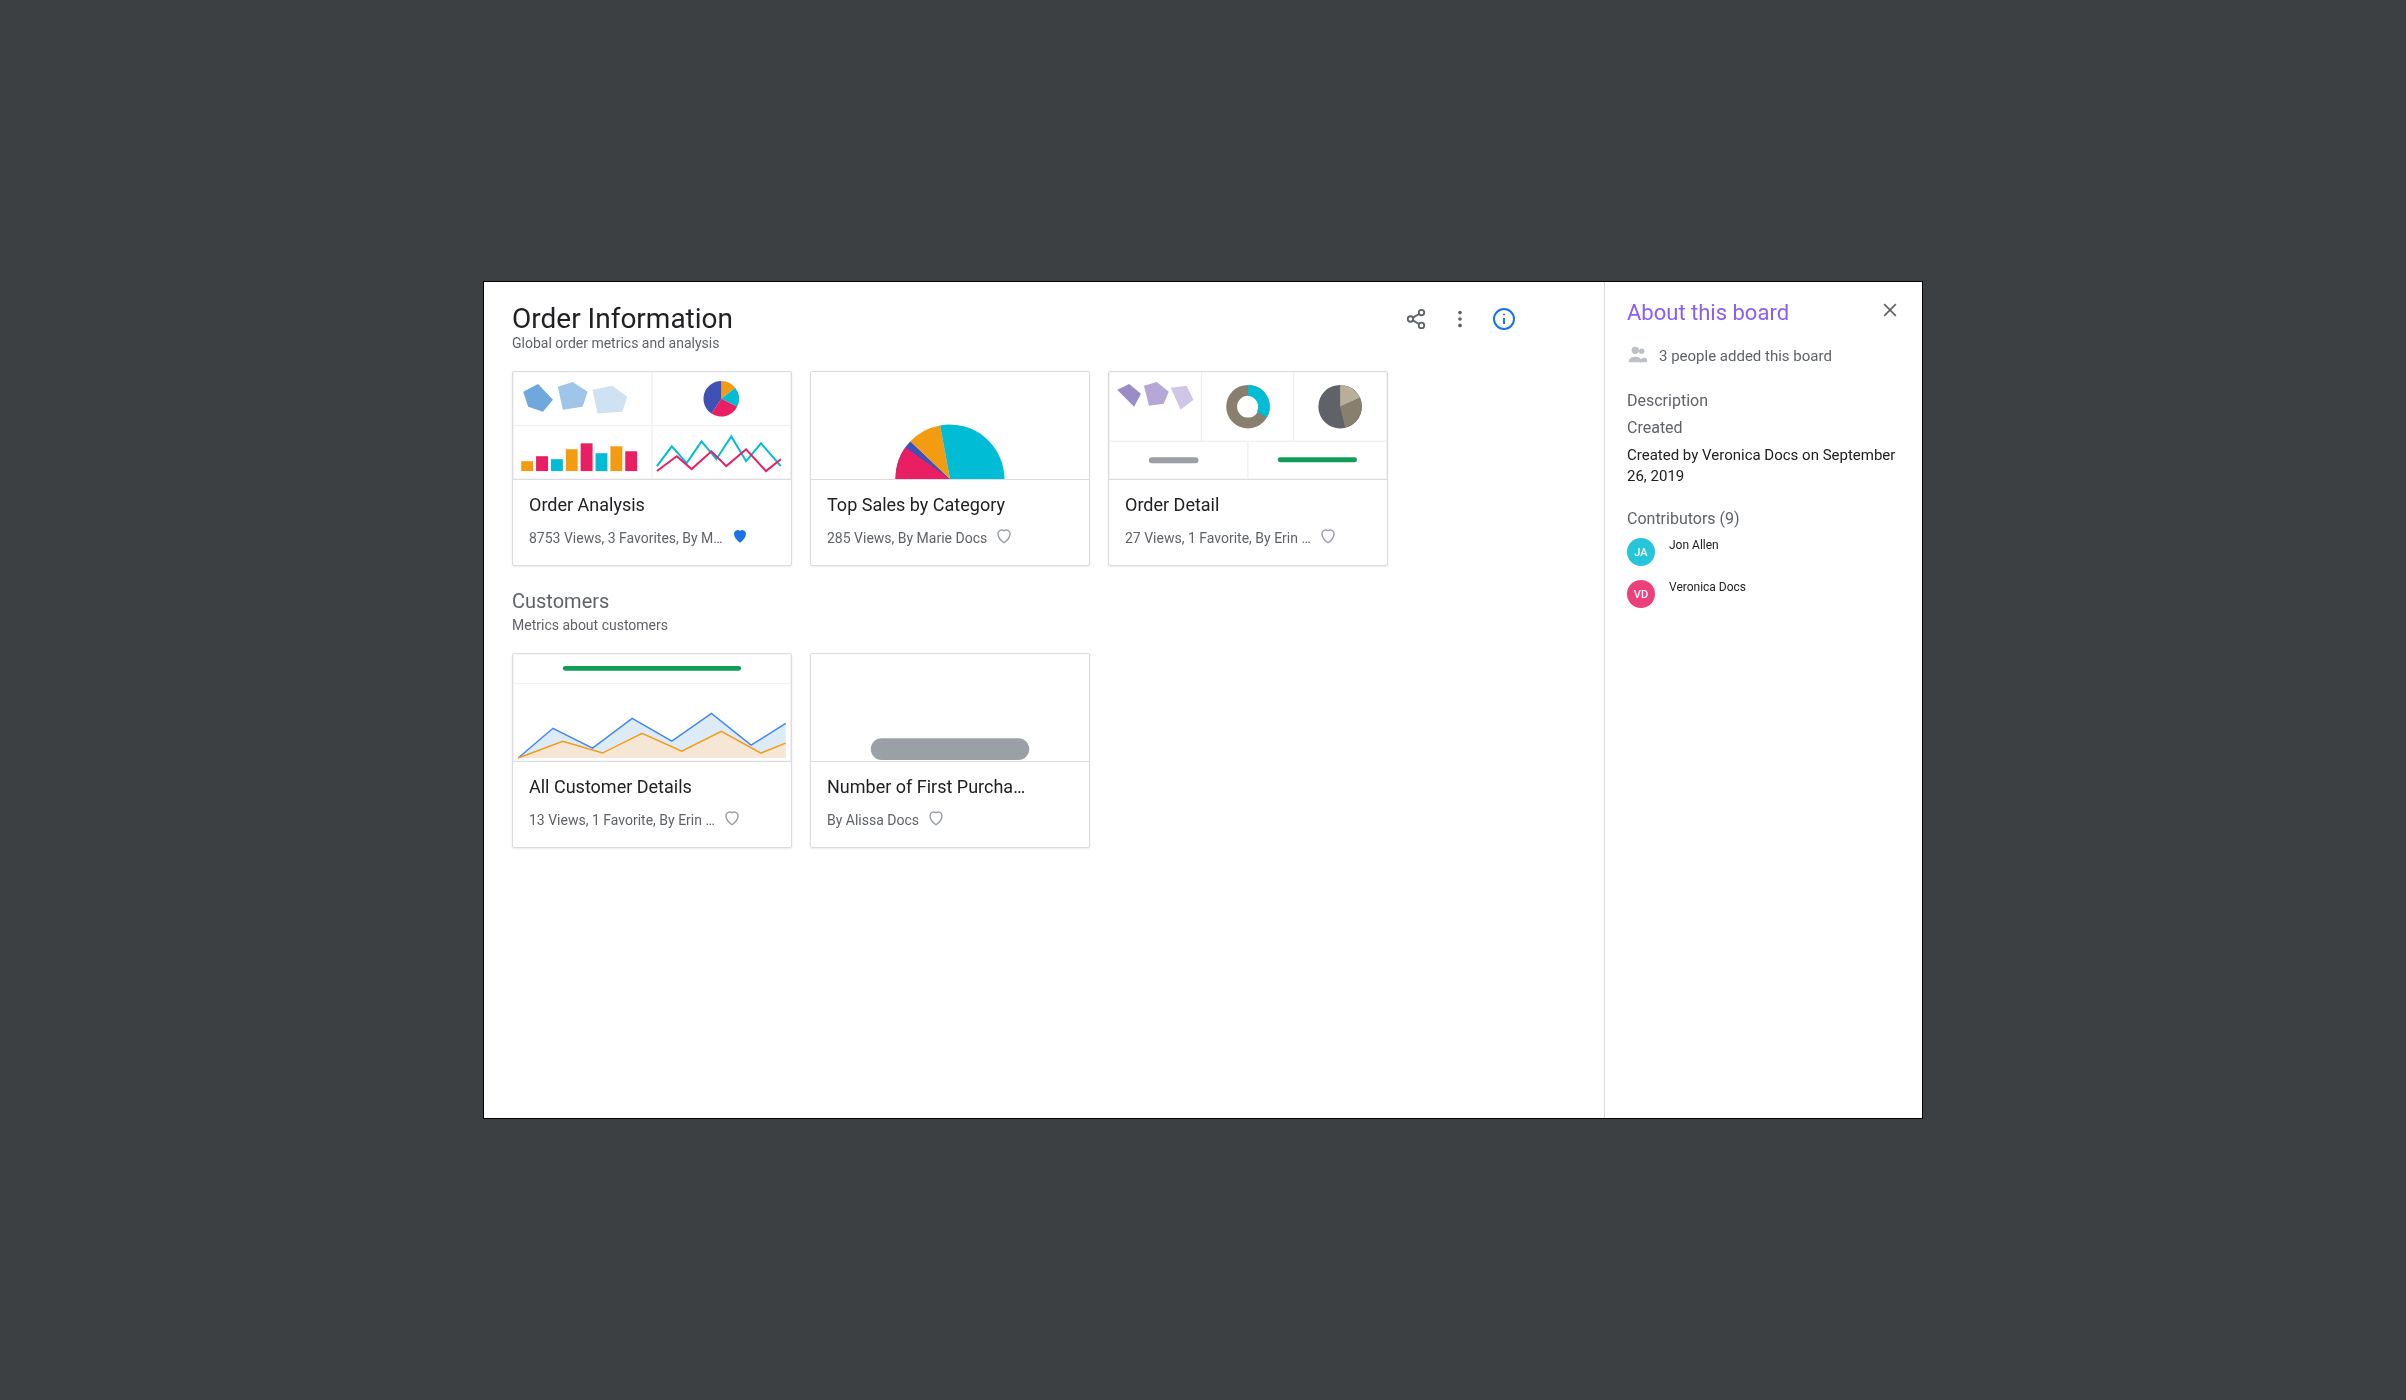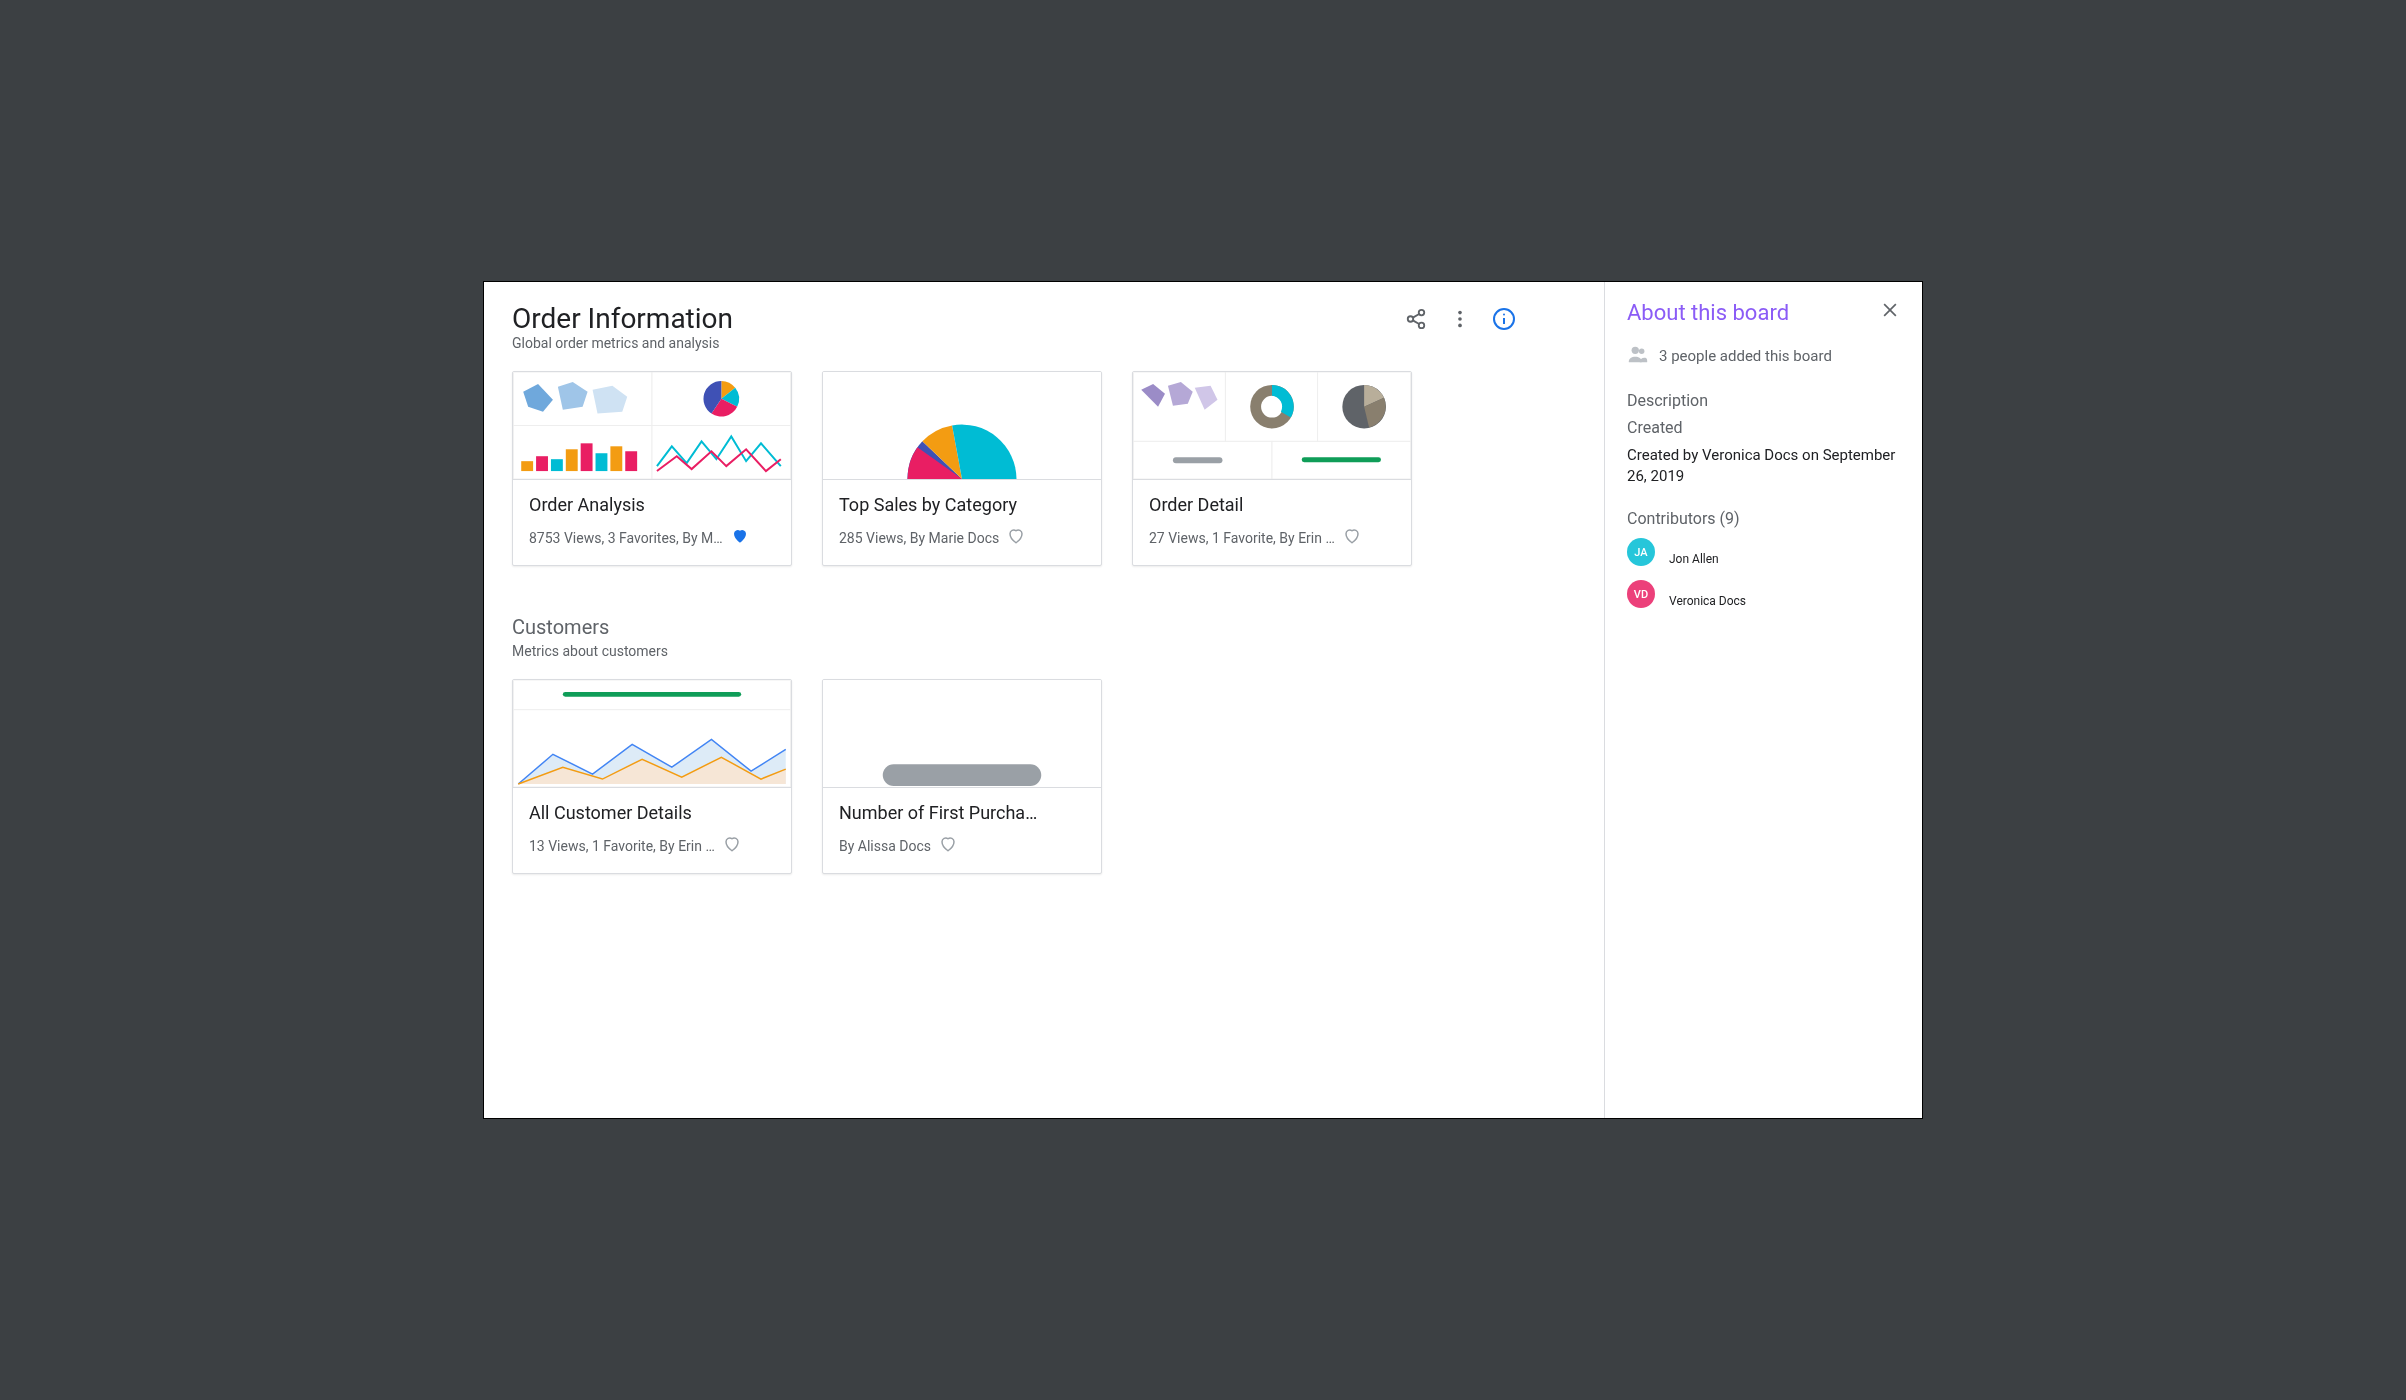--- a/index.html
+++ b/index.html
@@ -14,7 +14,7 @@
 .icon-btn.active { color: #1a73e8; }
 .section-title { font-size: 20px; color: #5f6368; font-weight: 400; margin-bottom: 4px; }
 .section-sub { font-size: 14px; color: #5f6368; margin-bottom: 20px; }
-.cards-row { display: flex; gap: 30px; margin-bottom: 49px; }
+.cards-row { display: flex; gap: 18px; margin-bottom: 23px; }
 .card { width: 280px; border: 1px solid #dadce0; border-radius: 2px; overflow: hidden; background: #fff; box-shadow: 0 1px 2px rgba(0,0,0,0.08); cursor: pointer; }
 .card-preview { height: 108px; background: #fff; border-bottom: 1px solid #dadce0; display: flex; align-items: center; justify-content: center; overflow: hidden; }
 .card-body { padding: 14px 16px 16px; }

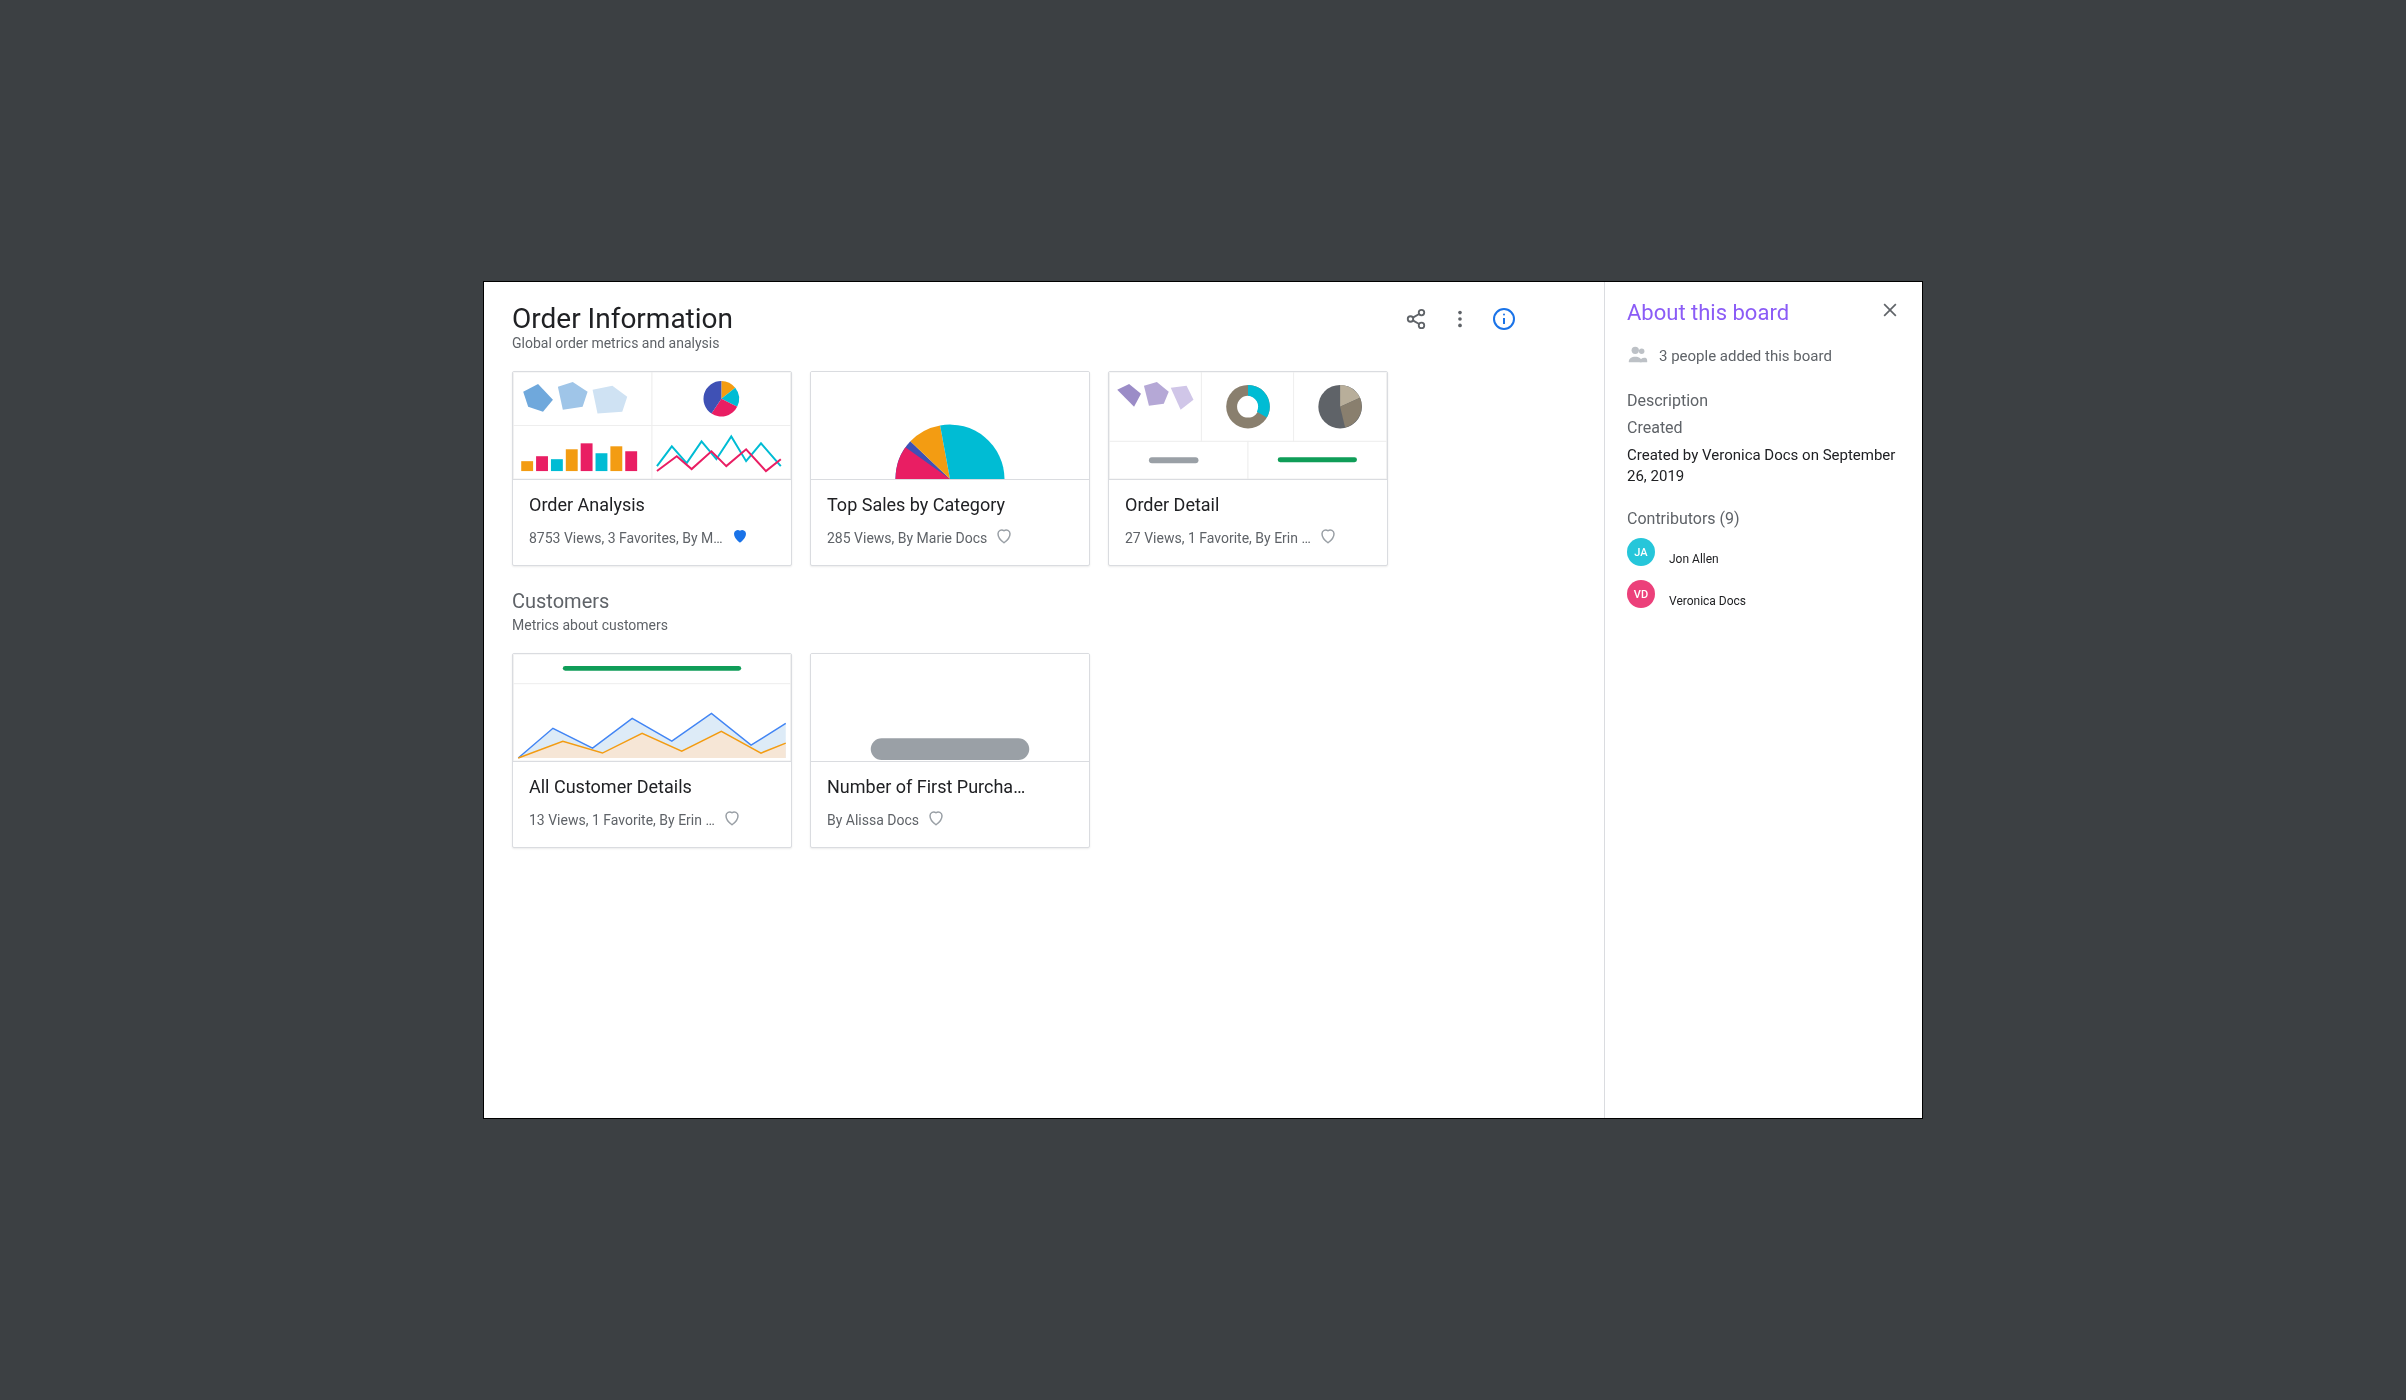--- a/index.html
+++ b/index.html
@@ -30,7 +30,7 @@
 .field-label { font-size: 16px; color: #5f6368; margin-bottom: 8px; }
 .field-text { font-size: 15px; color: #202124; margin-bottom: 22px; line-height: 1.4; }
 .contrib-list { margin-top: 10px; }
-.contrib-item { display: flex; align-items: flex-end; gap: 14px; margin-bottom: 14px; }
+.contrib-item { display: flex; align-items: flex-start; gap: 14px; margin-bottom: 14px; }
 .avatar { width: 28px; height: 28px; border-radius: 50%; display: flex; align-items: center; justify-content: center; font-size: 11px; font-weight: 500; color: #fff; }
 .avatar.ja { background: #26c6da; }
 .avatar.vd { background: #ec407a; }

